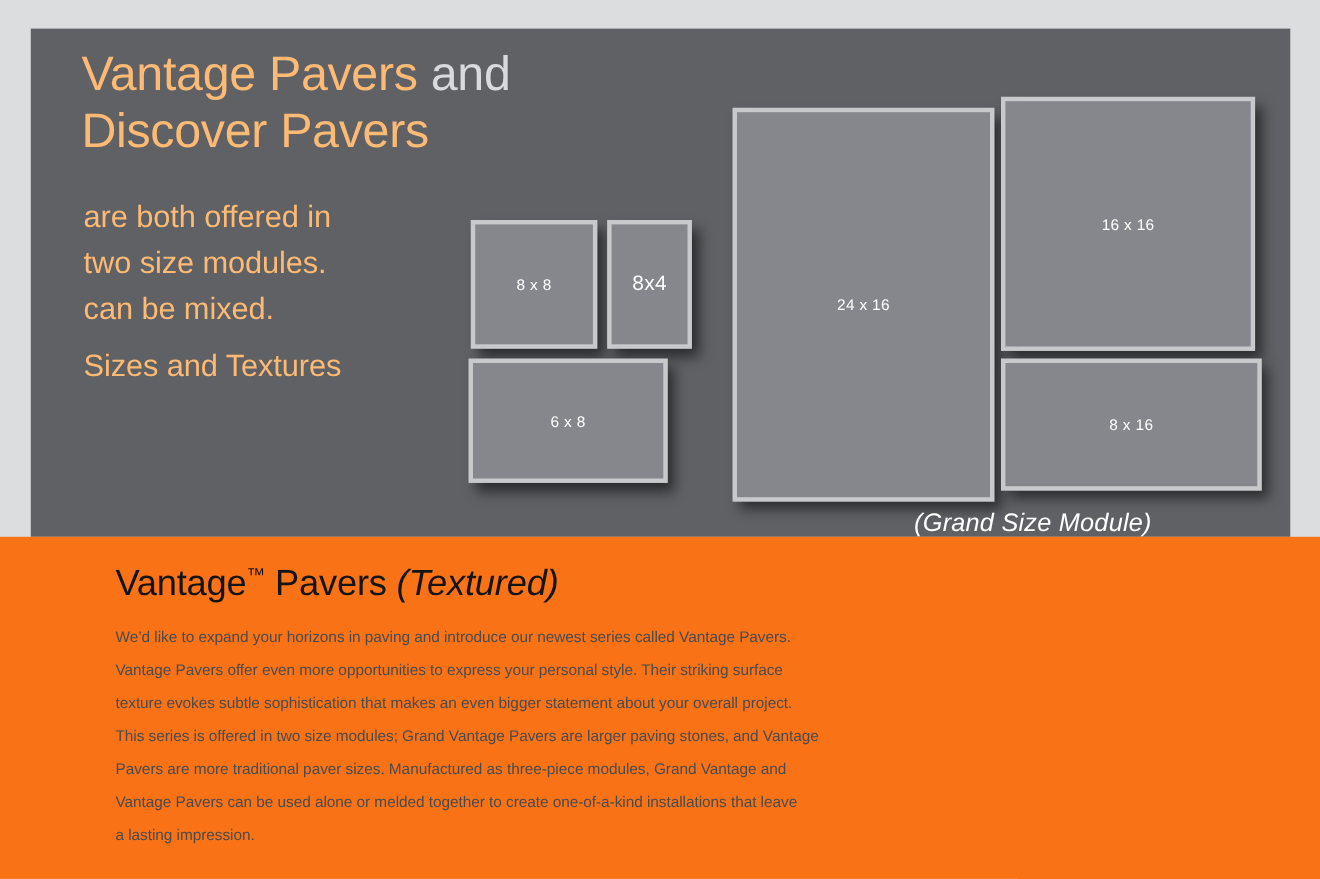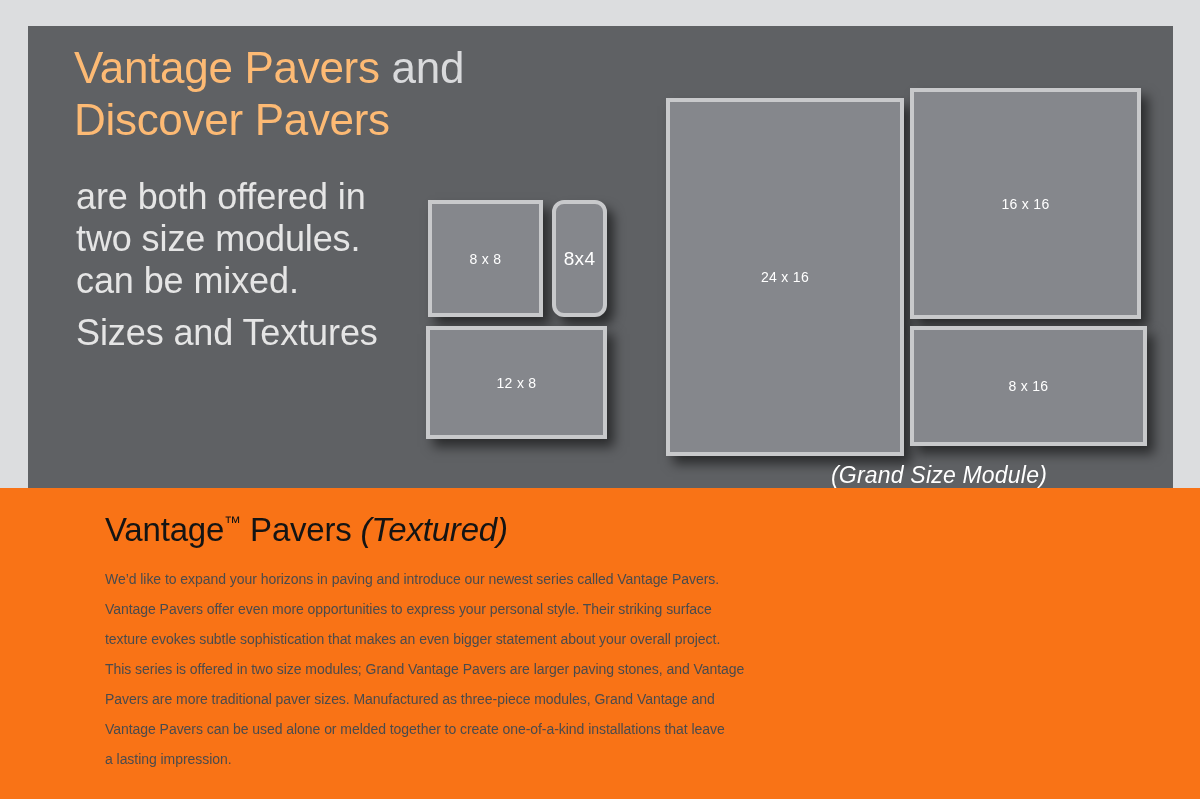--- a/index.html
+++ b/index.html
@@ -58,8 +58,8 @@
     left: 48px;
     top: 150px;
     width: 330px;
-    color: #e5e5e5;
-    font-size: 36px;
+    color: #fdba74;
+    font-size: 28px;
     line-height: 42px;
     font-weight: 300;
     letter-spacing: -0.1px;

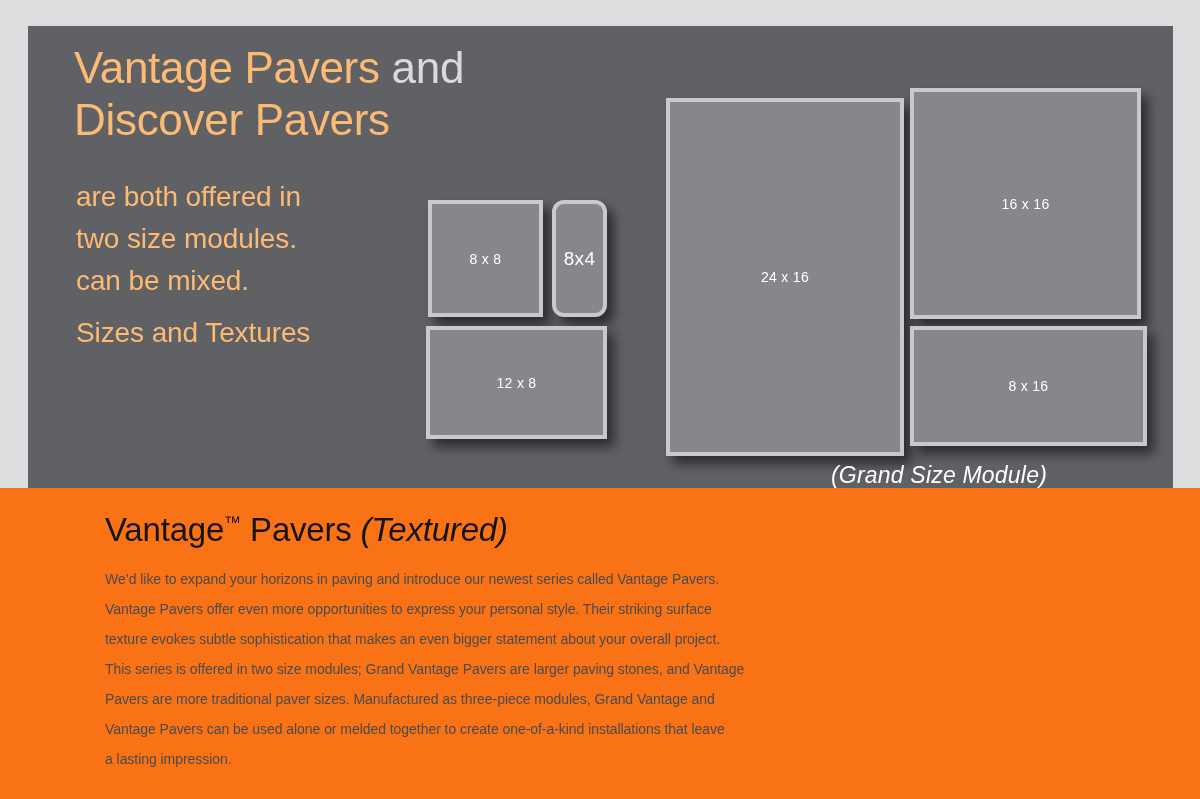--- a/index.html
+++ b/index.html
@@ -89,7 +89,7 @@
 
   
   .p-8x8   { left: 400px;  top: 174px; width: 115px; height: 117px; }
-  .p-8x4   { left: 524px;  top: 174px; width: 55px;  height: 117px; border-radius: 12px; }
+  .p-8x4   { left: 524px;  top: 174px; width: 77px;  height: 117px; }
   .p-12x8  { left: 398px;  top: 300px; width: 181px; height: 113px; }
 
   

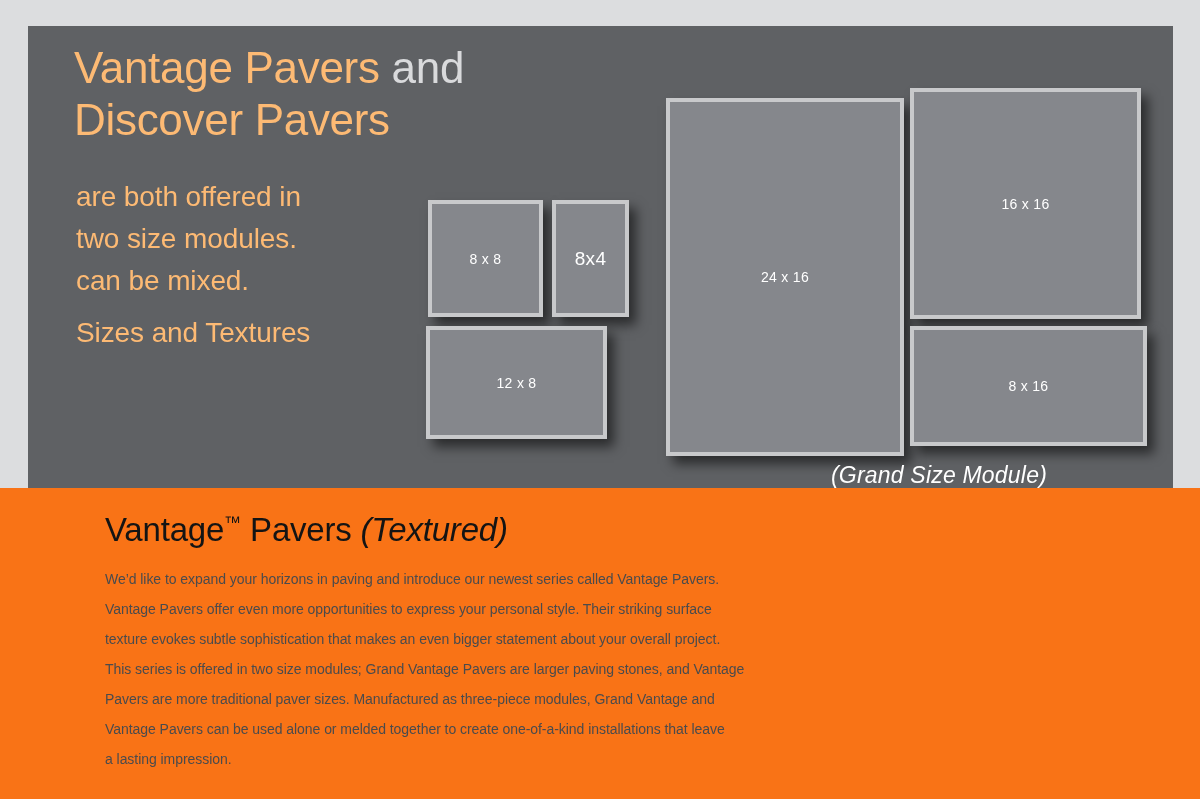--- a/index.html
+++ b/index.html
@@ -179,7 +179,7 @@
       <span class="paver-label sm">8x4</span>
     </div>
     <div class="paver p-12x8">
-      <span class="paver-label">12 x 8</span>
+      <span class="paver-label">6 x 8</span>
     </div>
 
     <div class="paver p-24x16">

